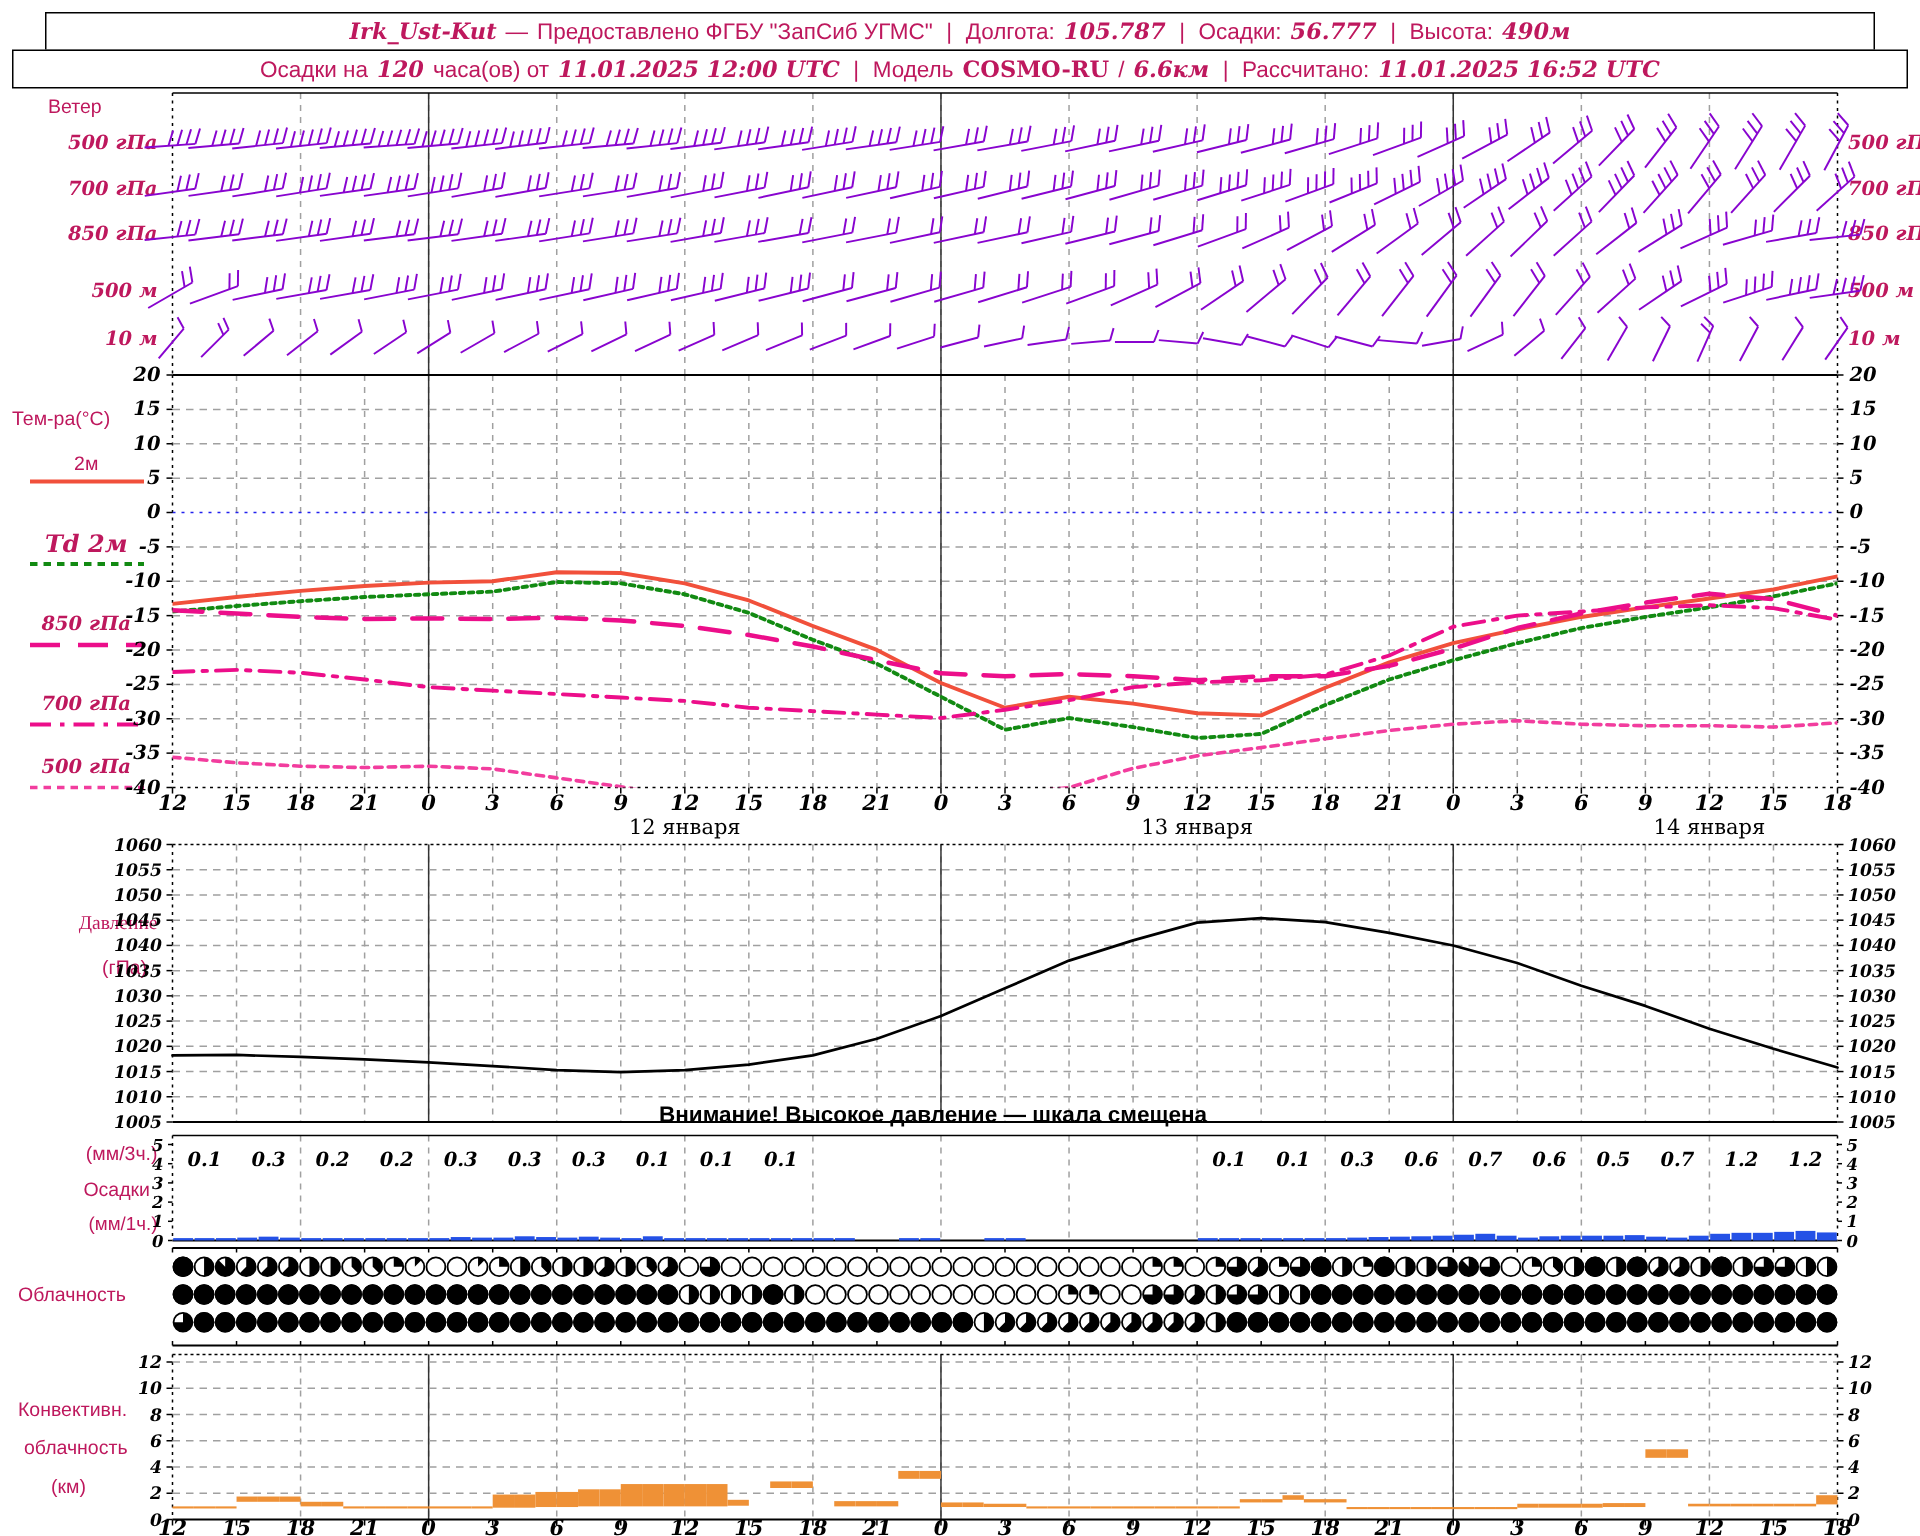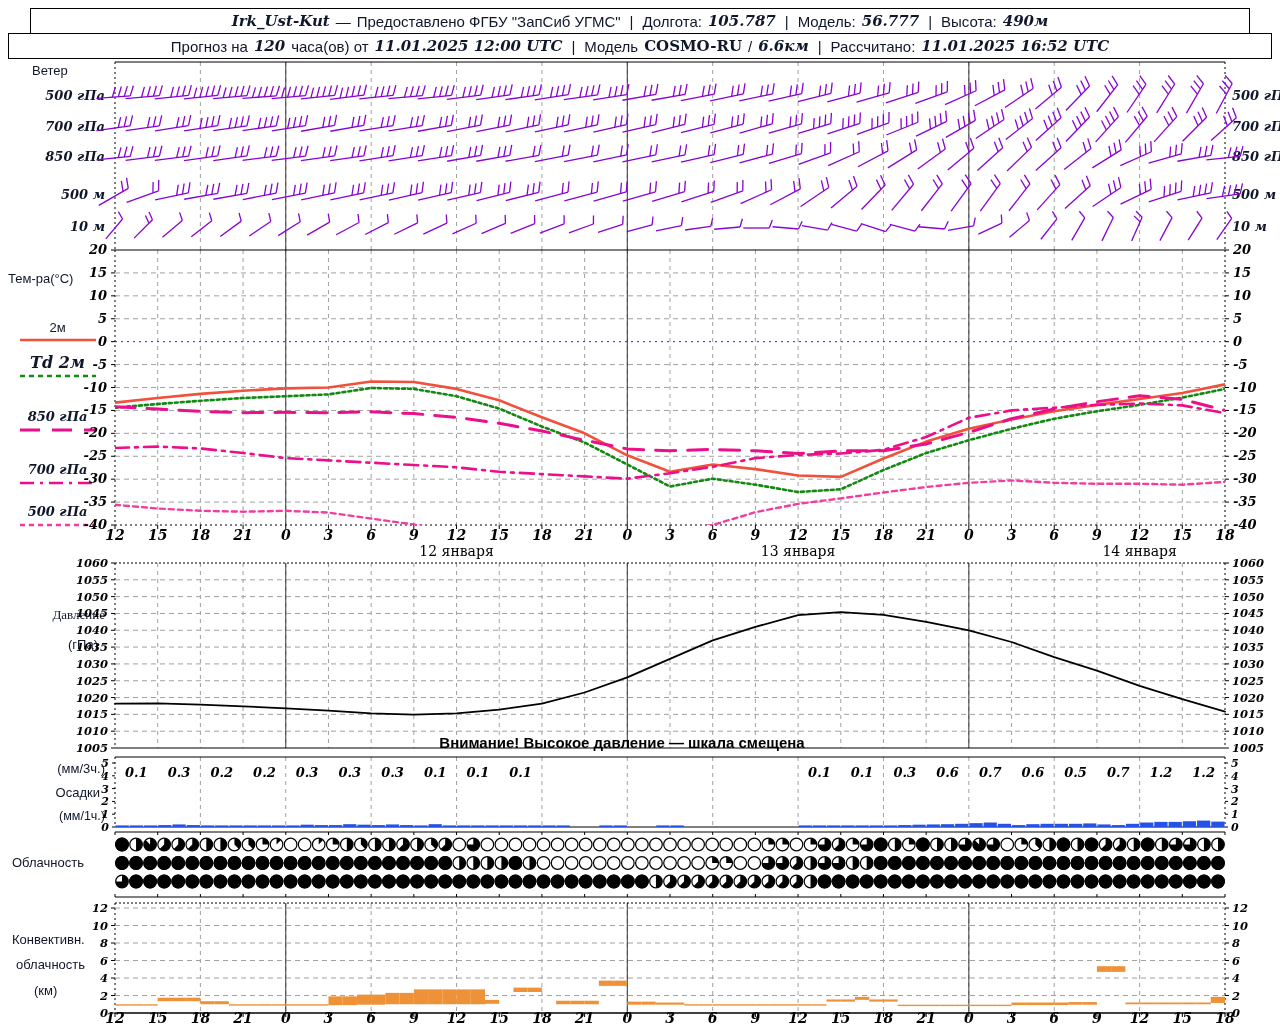--- a/index.html
+++ b/index.html
@@ -4,7 +4,7 @@
 <style>
   html,body{margin:0;padding:0;background:#fff;}
   .canvas{position:relative;width:1280px;height:1024px;background:#ffffff;overflow:hidden;
-          font-family:"Liberation Sans",sans-serif;color:#0f172a;}
+          font-family:"Liberation Sans",sans-serif;color:#be185d;}
   .hdr{position:absolute;border:1px solid #000;display:flex;align-items:center;justify-content:center;
        font-size:15px;white-space:pre;background:#fff;}
   .hdr .sep{margin:0 9px;font-weight:normal;}

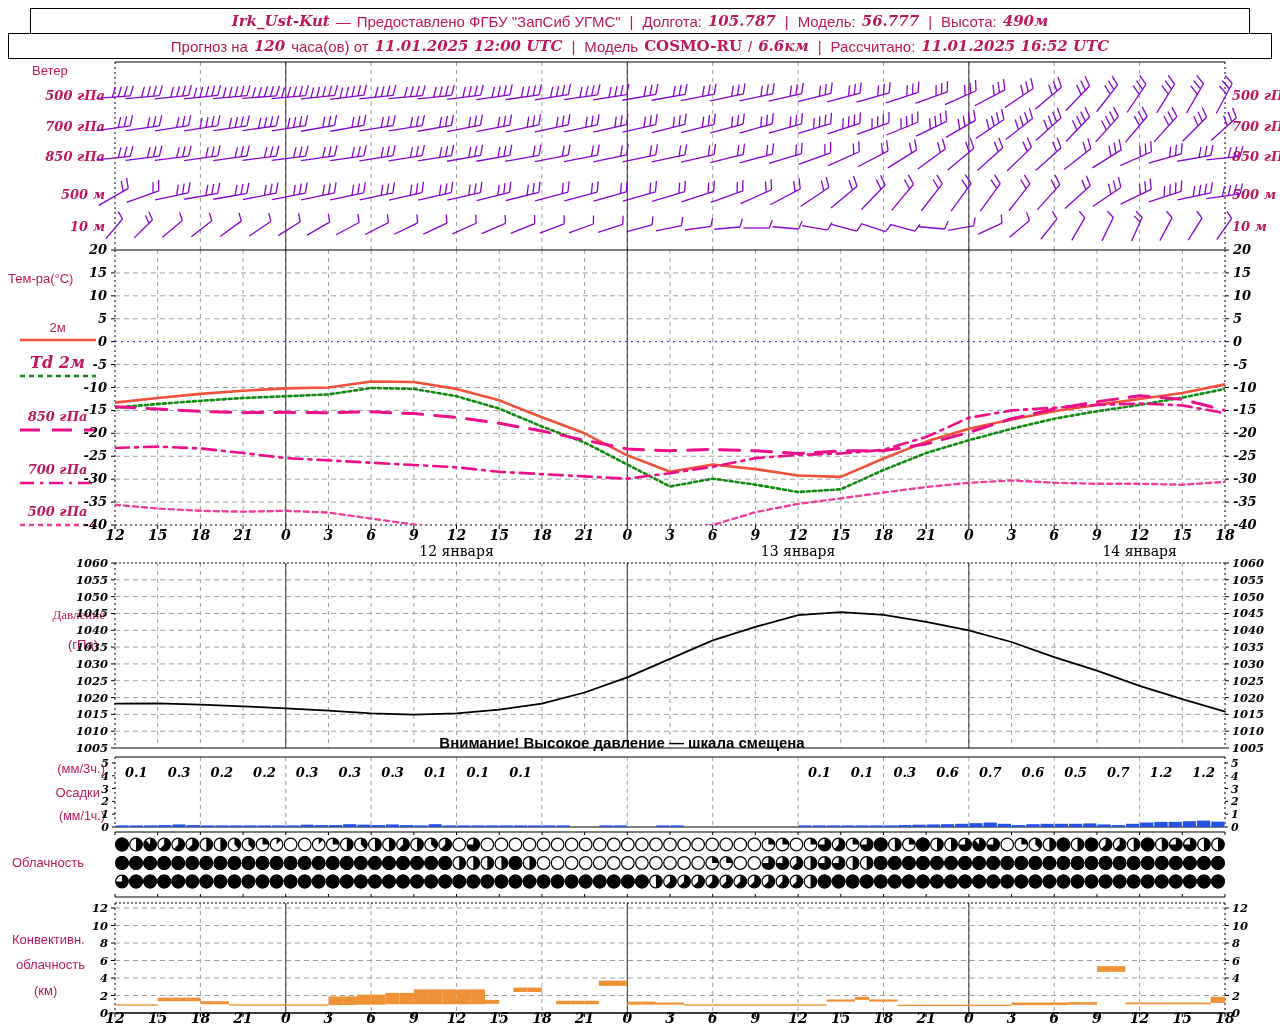--- a/index.html
+++ b/index.html
@@ -30,7 +30,7 @@
 <div class="canvas">
 
   <div class="hdr" style="left:30px;top:8px;width:1218px;height:24px;">
-    <span class="it">Irk_Ust-Kut</span><span class="sp">—</span><span class="sp">Предоставлено ФГБУ "ЗапСиб УГМС"</span><span class="sep">|</span><span>Долгота:</span><span class="it sp">105.787</span><span class="sep">|</span><span>Модель:</span><span class="it sp">56.777</span><span class="sep">|</span><span>Высота:</span><span class="it sp">490м</span>
+    <span class="it">Irk_Ust-Kut</span><span class="sp">—</span><span class="sp">Предоставлено ФГБУ "ЗапСиб УГМС"</span><span class="sep">|</span><span>Долгота:</span><span class="it sp">105.787</span><span class="sep">|</span><span>Осадки:</span><span class="it sp">56.777</span><span class="sep">|</span><span>Высота:</span><span class="it sp">490м</span>
   </div>
 
   <div class="hdr" style="left:8px;top:33px;width:1262px;height:24px;">

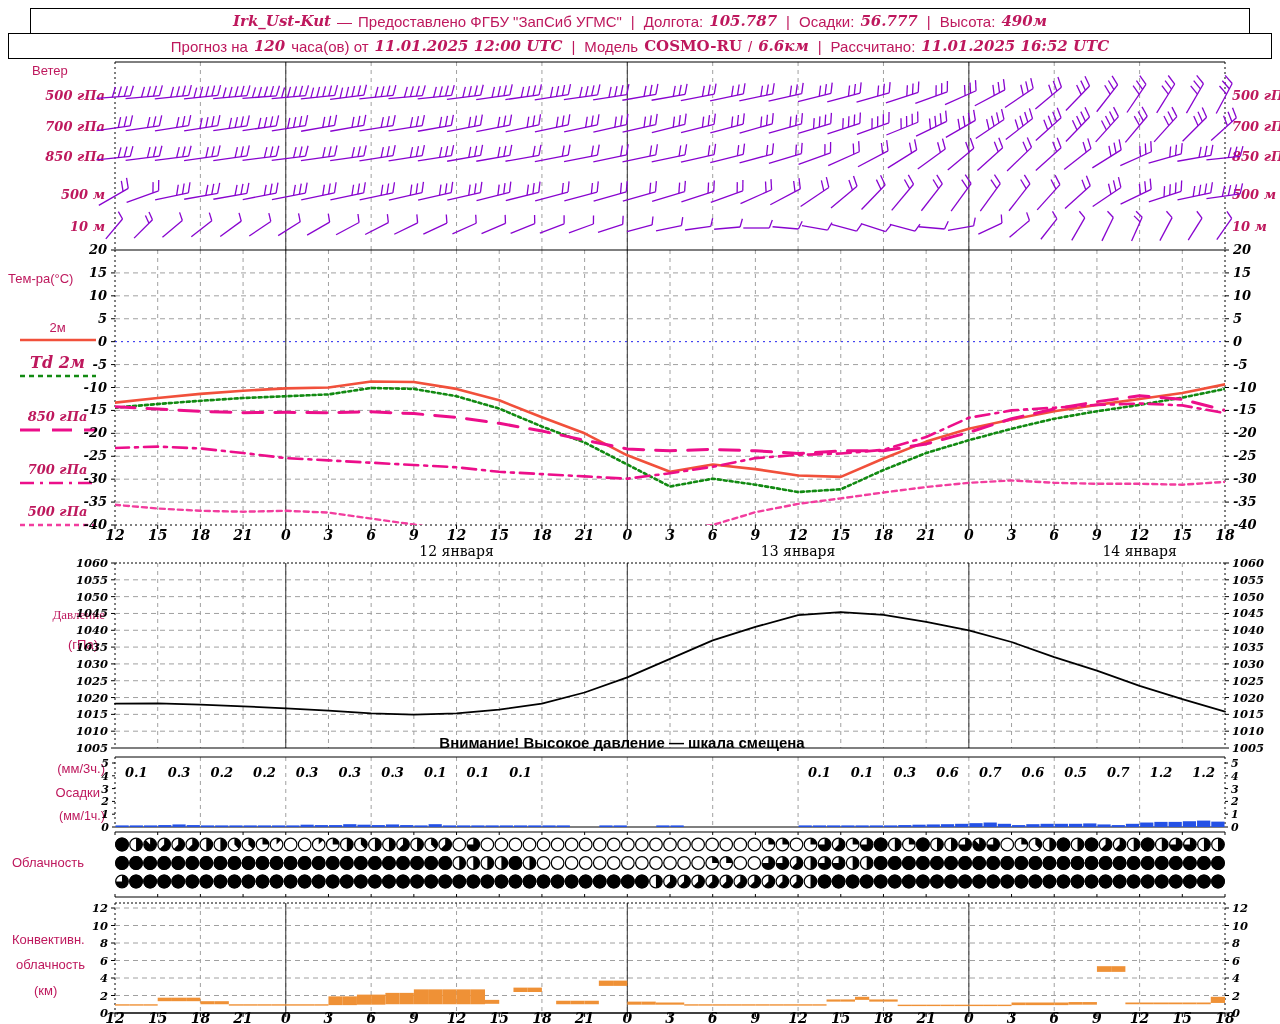--- a/index.html
+++ b/index.html
@@ -34,7 +34,7 @@
   </div>
 
   <div class="hdr" style="left:8px;top:33px;width:1262px;height:24px;">
-    <span>Прогноз на</span><span class="num-it sp">120</span><span class="sp">часа(ов) от</span><span class="it sp">11.01.2025 12:00 UTC</span><span class="sep">|</span><span>Модель</span><span class="bd sp">COSMO-RU</span><span class="sp">/</span><span class="num-it sp">6.6км</span><span class="sep">|</span><span>Рассчитано:</span><span class="it sp">11.01.2025 16:52 UTC</span>
+    <span>Осадки на</span><span class="num-it sp">120</span><span class="sp">часа(ов) от</span><span class="it sp">11.01.2025 12:00 UTC</span><span class="sep">|</span><span>Модель</span><span class="bd sp">COSMO-RU</span><span class="sp">/</span><span class="num-it sp">6.6км</span><span class="sep">|</span><span>Рассчитано:</span><span class="it sp">11.01.2025 16:52 UTC</span>
   </div>
 
   <div class="side-label" style="left:32px;top:64px;width:72px;">Ветер</div>

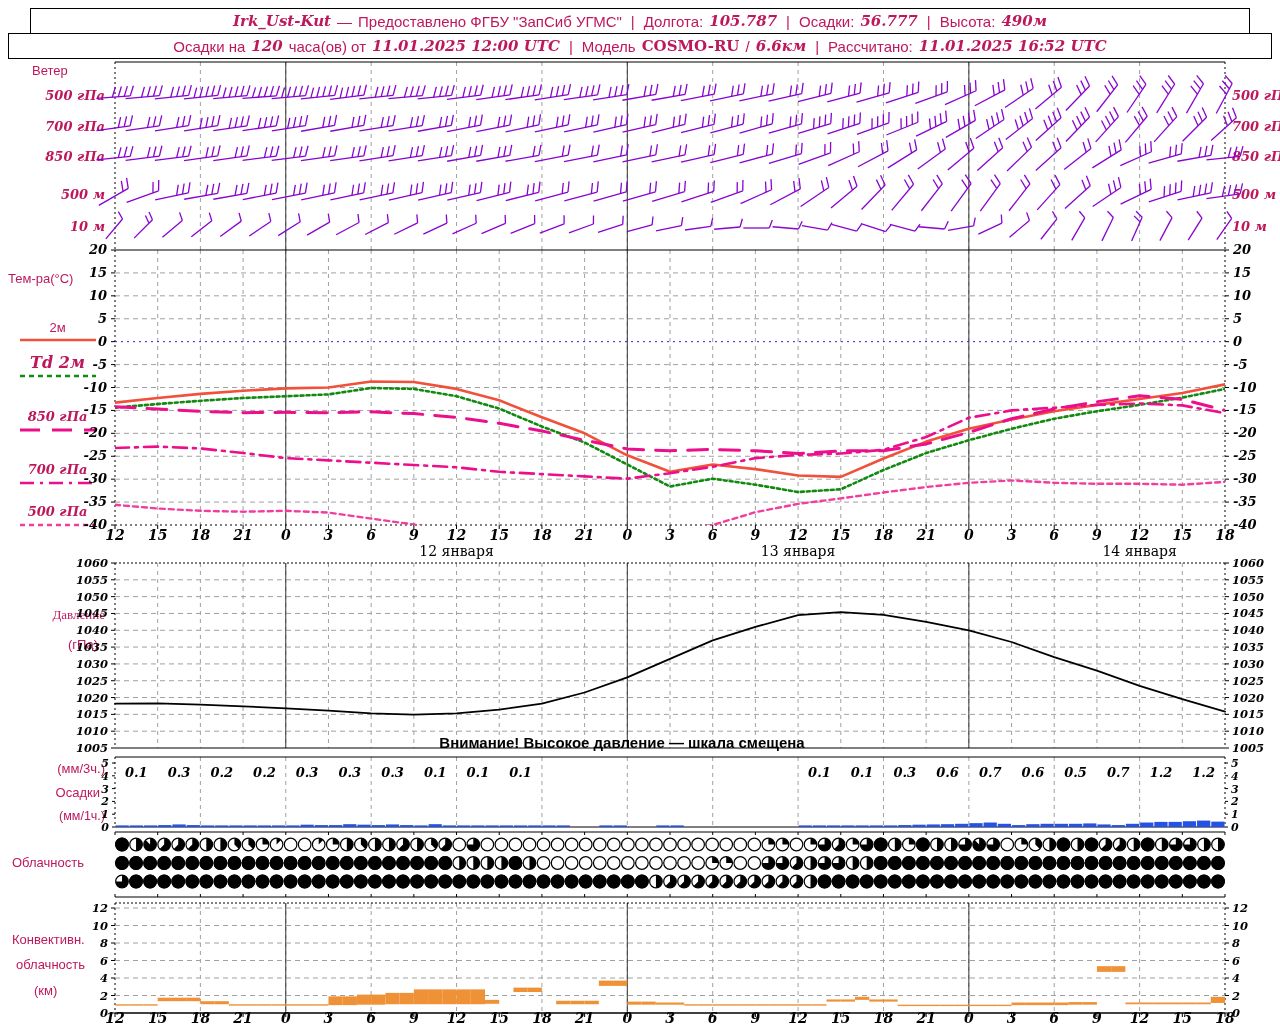--- a/index.html
+++ b/index.html
@@ -52,7 +52,7 @@
 
   <div class="side-label" style="left:8px;top:272px;width:98px;">Тем-ра(°C)</div>
 
-  <div class="side-label" style="left:10px;top:321px;width:95px;text-align:center;">
+  <div class="side-label" style="left:10px;top:302px;width:95px;text-align:center;">
     <span>2м</span>
     <svg class="legend-line" width="76" height="6">
         <line x1="0" y1="3" x2="76" y2="3" stroke="#f1503b" stroke-width="2.6"></line>

